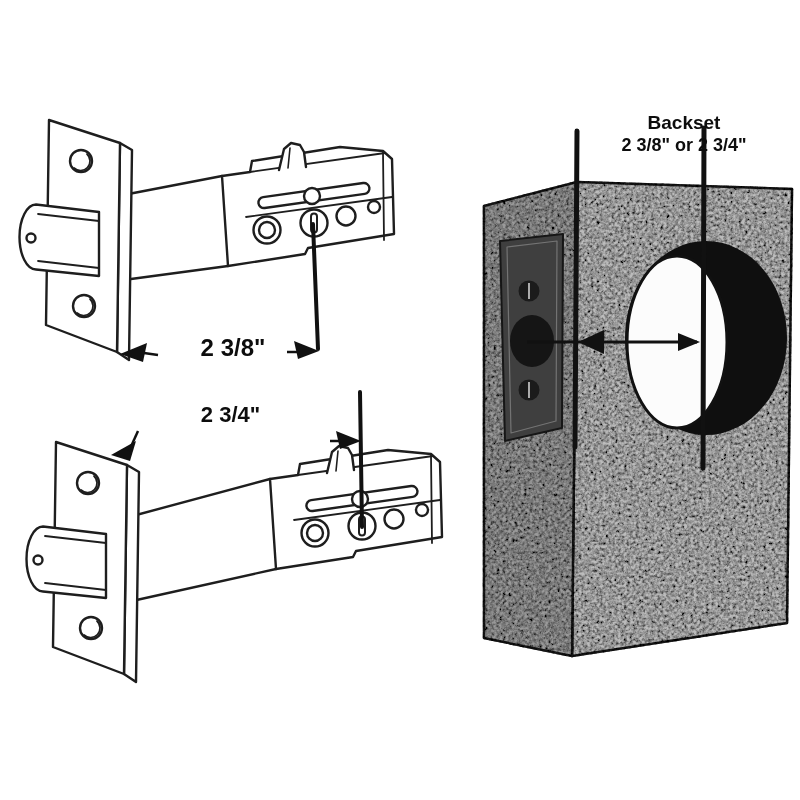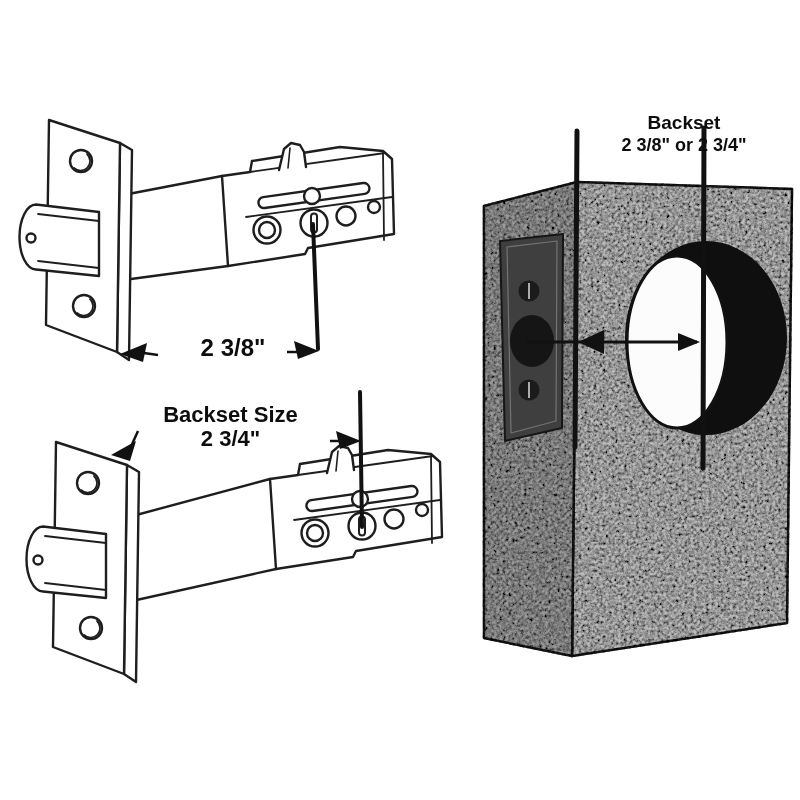--- a/index.html
+++ b/index.html
@@ -140,7 +140,6 @@
   </div>
 
   <div class="label" id="lbl-234">
-    <span>Backset Size</span>
     <span class="sub">2 3/4"</span>
   </div>
 

